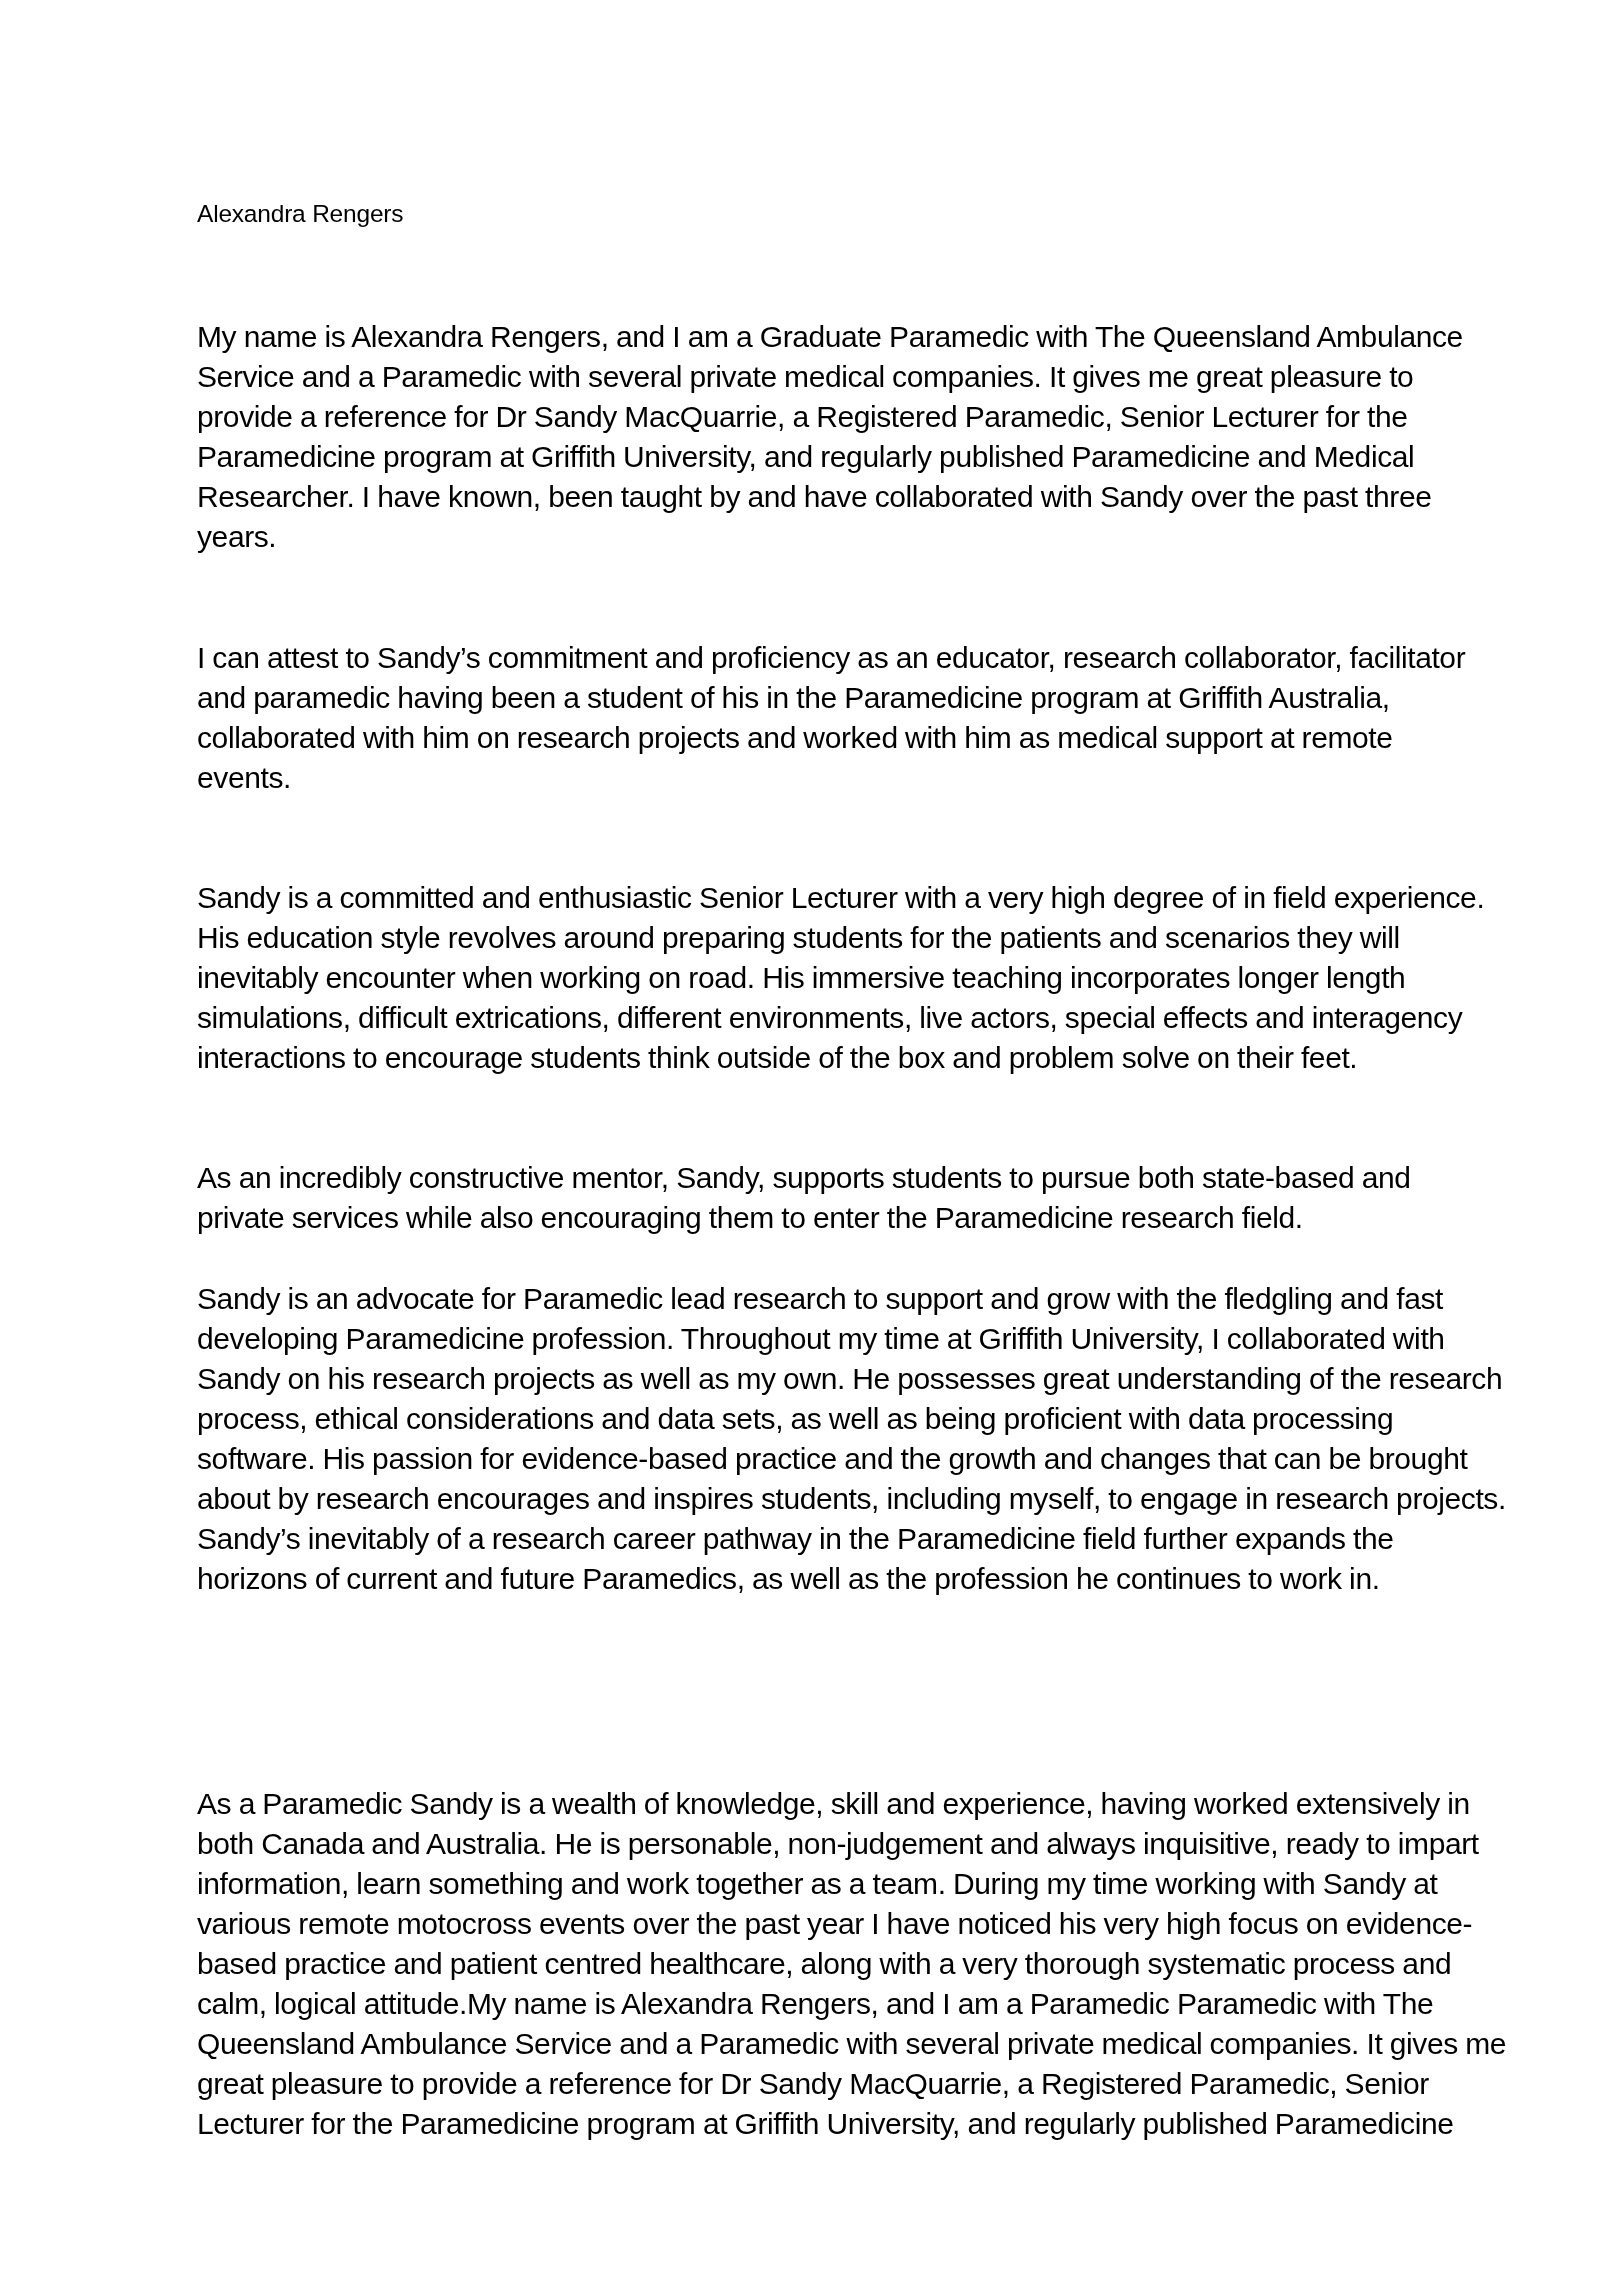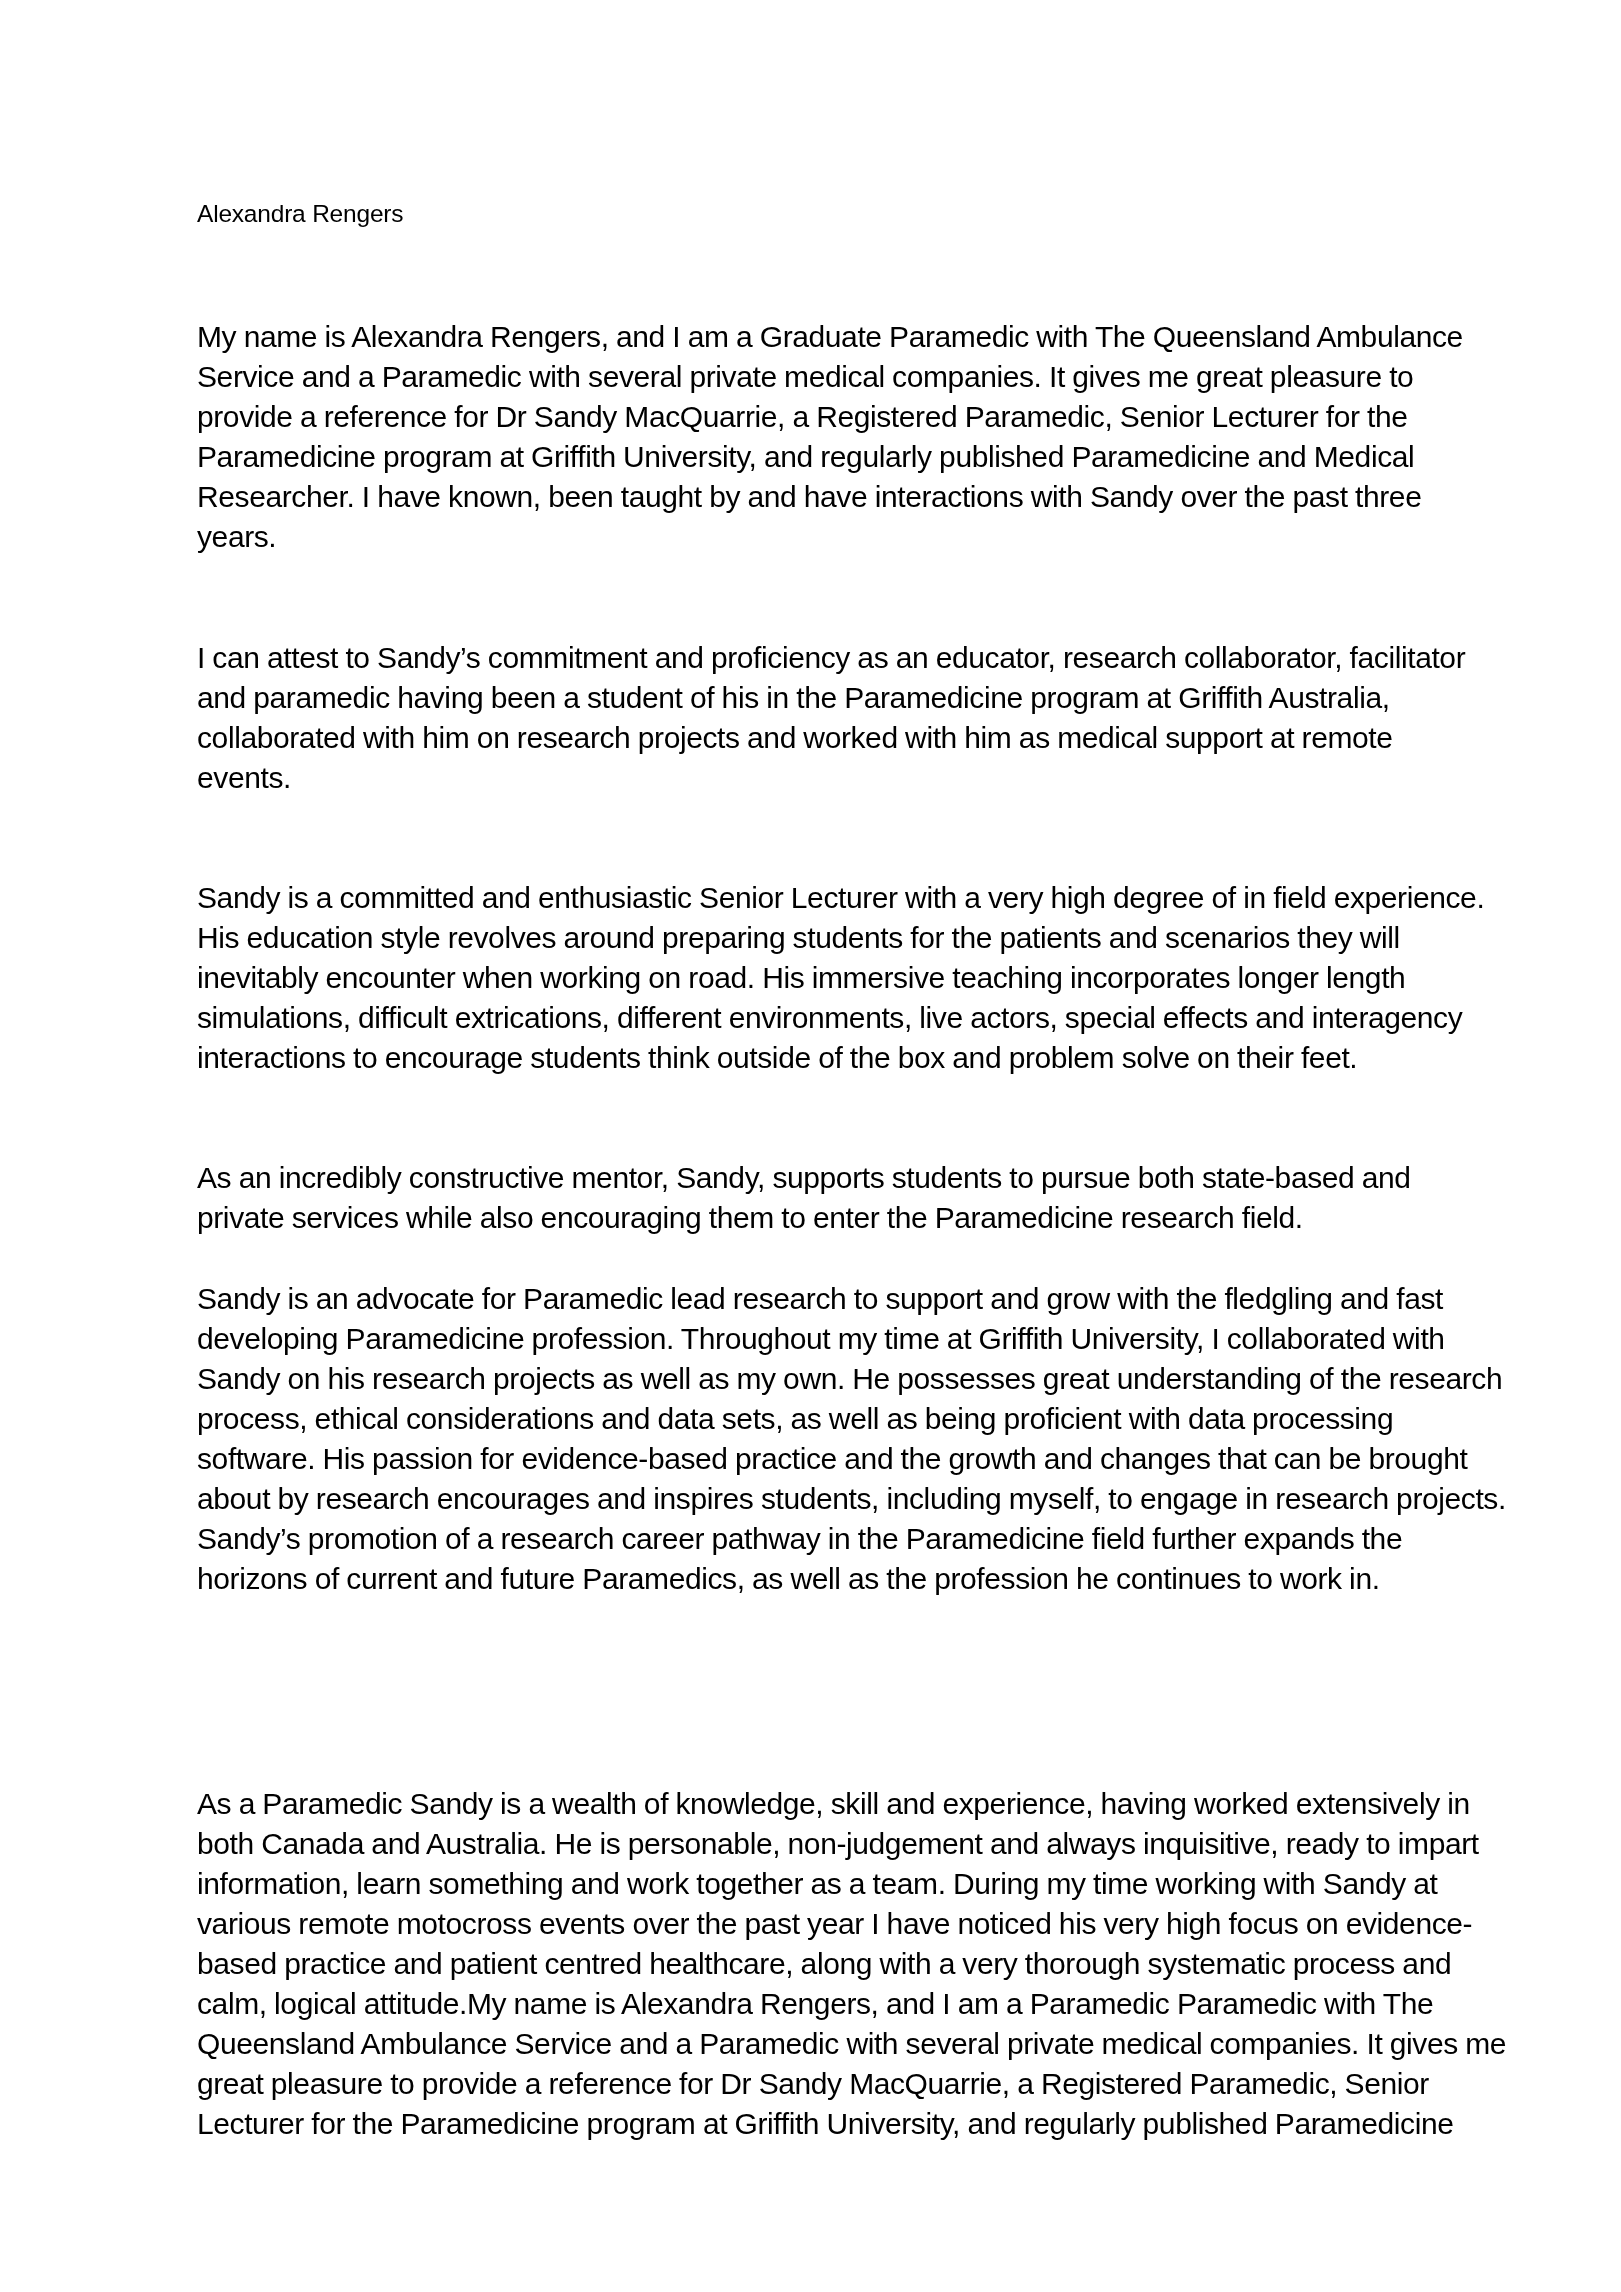--- a/index.html
+++ b/index.html
@@ -64,7 +64,7 @@
     <span class="line">Service and a Paramedic with several private medical companies. It gives me great pleasure to</span>
     <span class="line">provide a reference for Dr Sandy MacQuarrie, a Registered Paramedic, Senior Lecturer for the</span>
     <span class="line">Paramedicine program at Griffith University, and regularly published Paramedicine and Medical</span>
-    <span class="line">Researcher. I have known, been taught by and have interactions with Sandy over the past three</span>
+    <span class="line">Researcher. I have known, been taught by and have collaborated with Sandy over the past three</span>
     <span class="line">years.</span>
   </p>
 

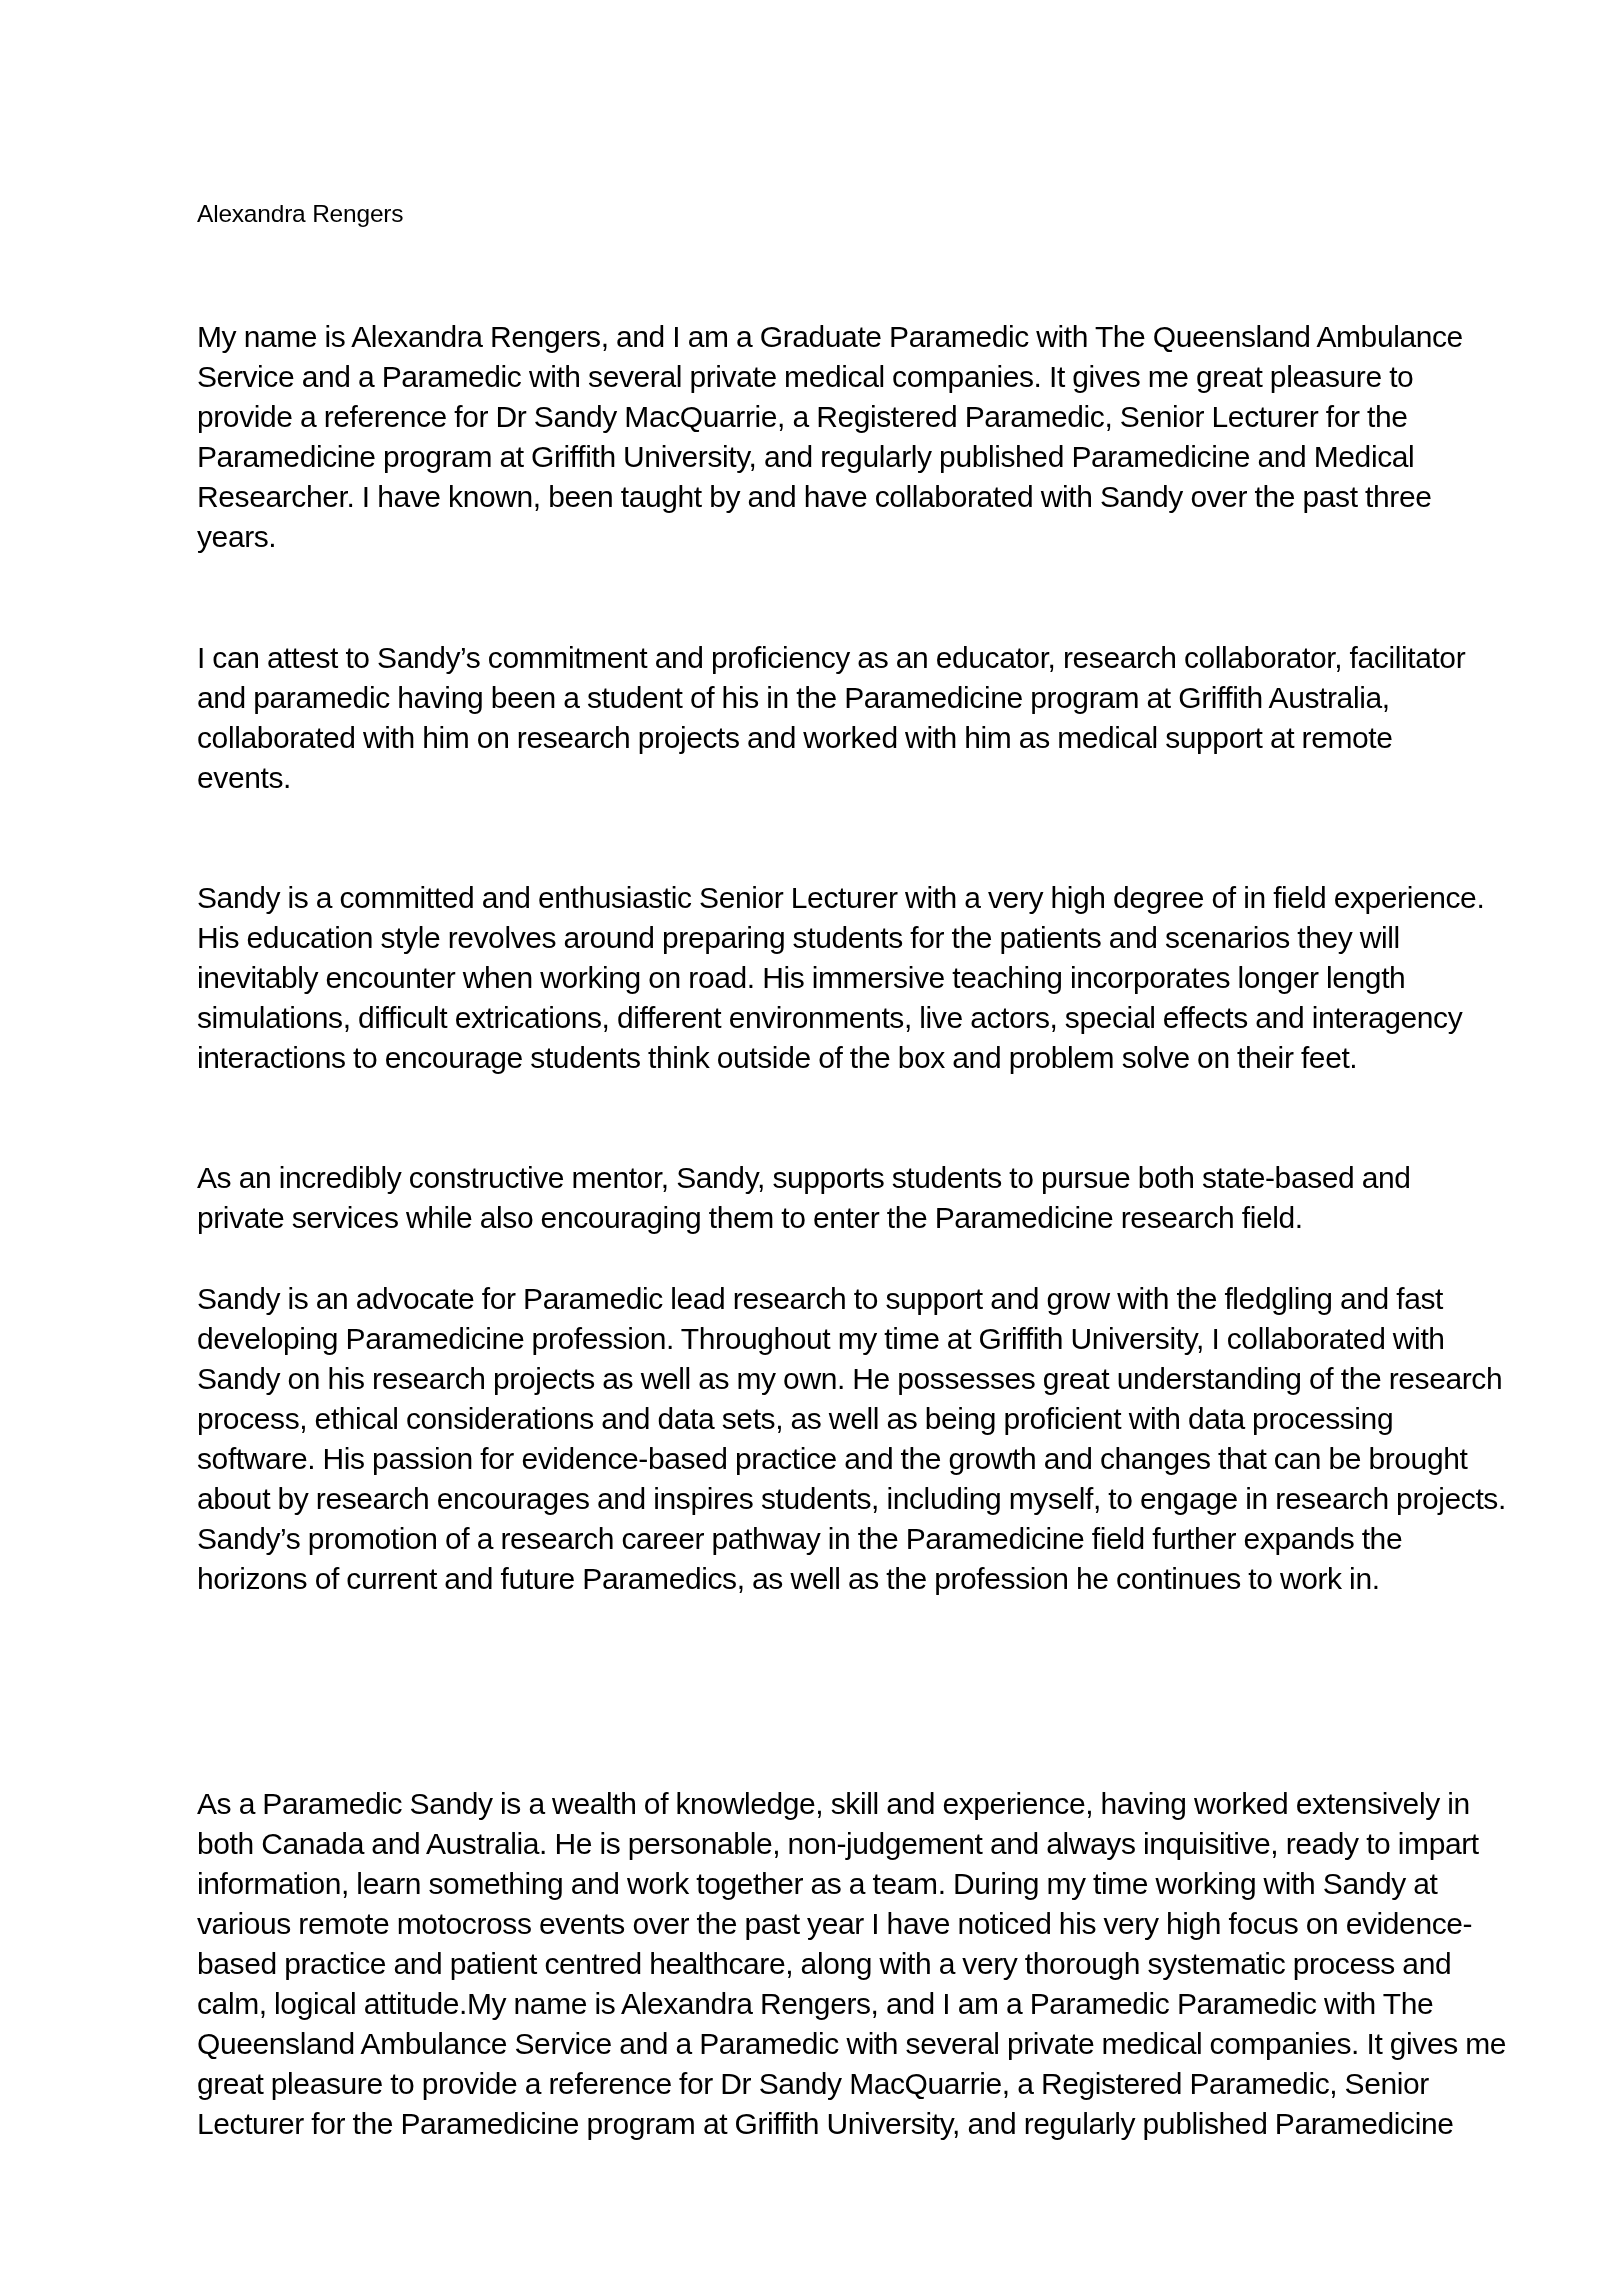--- a/index.html
+++ b/index.html
@@ -95,7 +95,7 @@
     <span class="line">process, ethical considerations and data sets, as well as being proficient with data processing</span>
     <span class="line">software. His passion for evidence-based practice and the growth and changes that can be brought</span>
     <span class="line">about by research encourages and inspires students, including myself, to engage in research projects.</span>
-    <span class="line">Sandy’s promotion of a research career pathway in the Paramedicine field further expands the</span>
+    <span class="line">Sandy’s inevitably of a research career pathway in the Paramedicine field further expands the</span>
     <span class="line">horizons of current and future Paramedics, as well as the profession he continues to work in.</span>
   </p>
 

